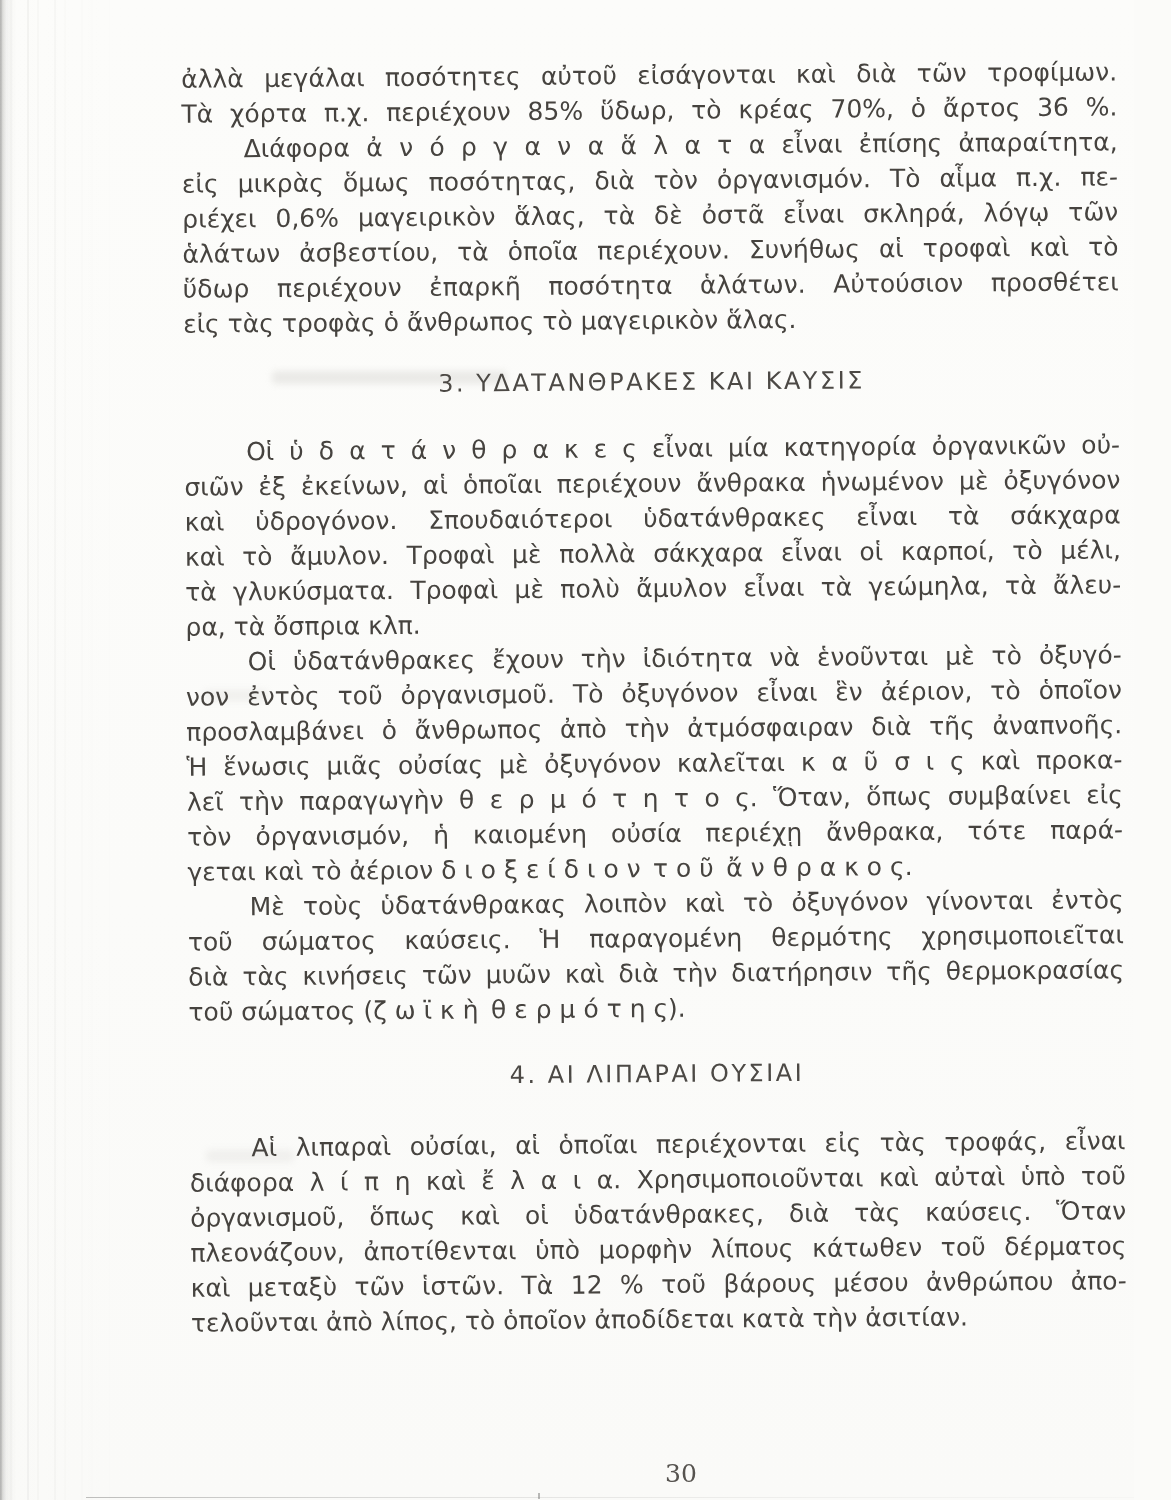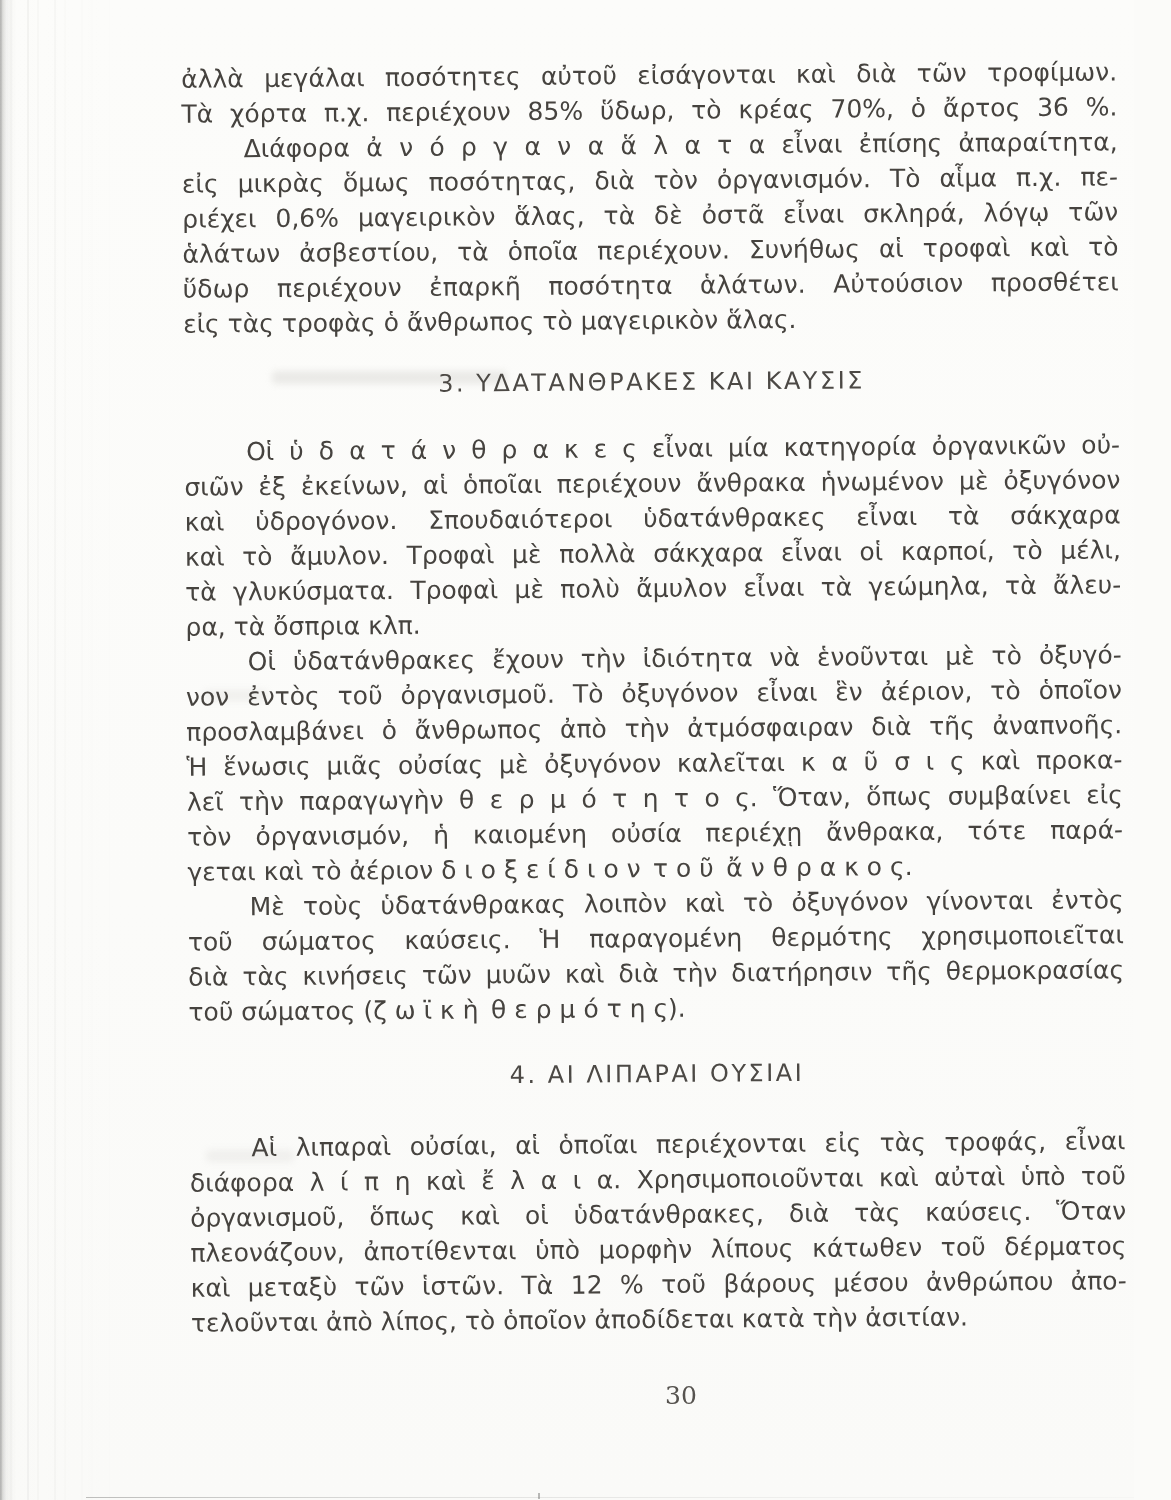--- a/index.html
+++ b/index.html
@@ -102,7 +102,7 @@
   .pagenum {
     position: absolute;
     left: 581px;
-    top: 1381px;
+    top: 1459px;
     width: 200px;
     text-align: center;
     font-family: "DejaVu Serif", serif;

